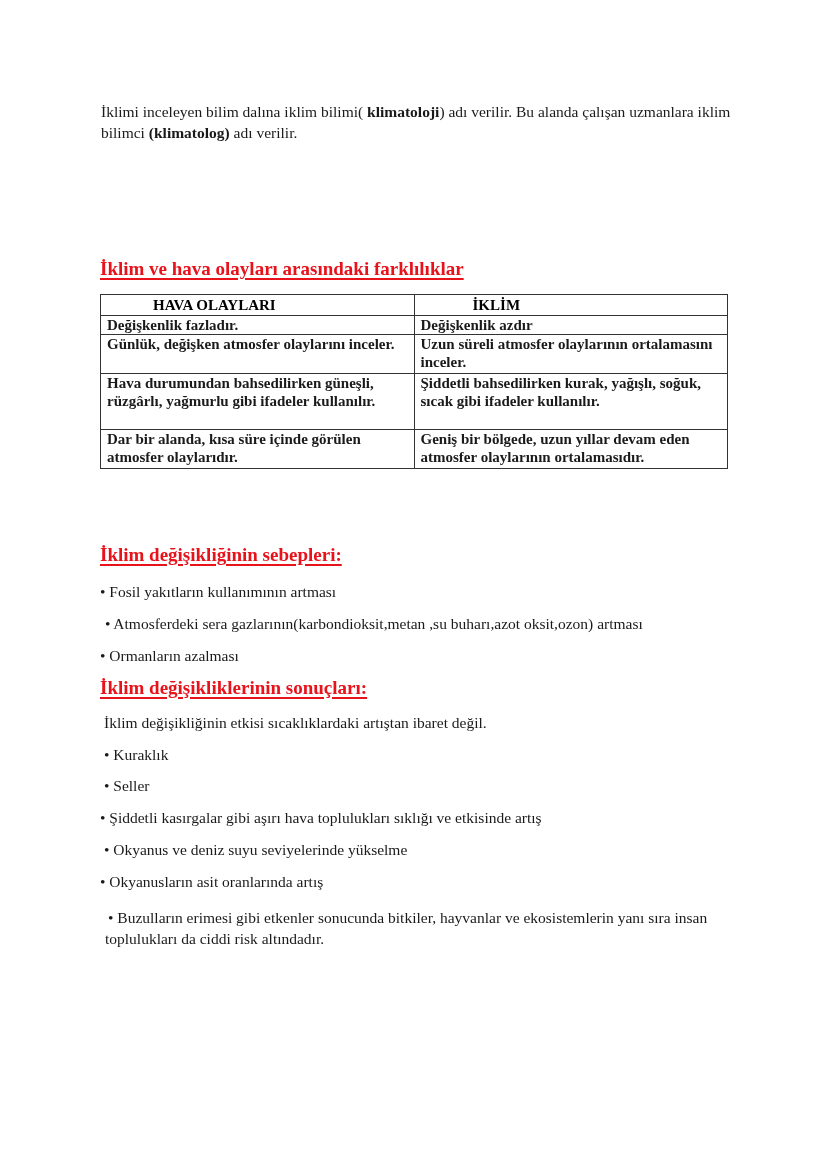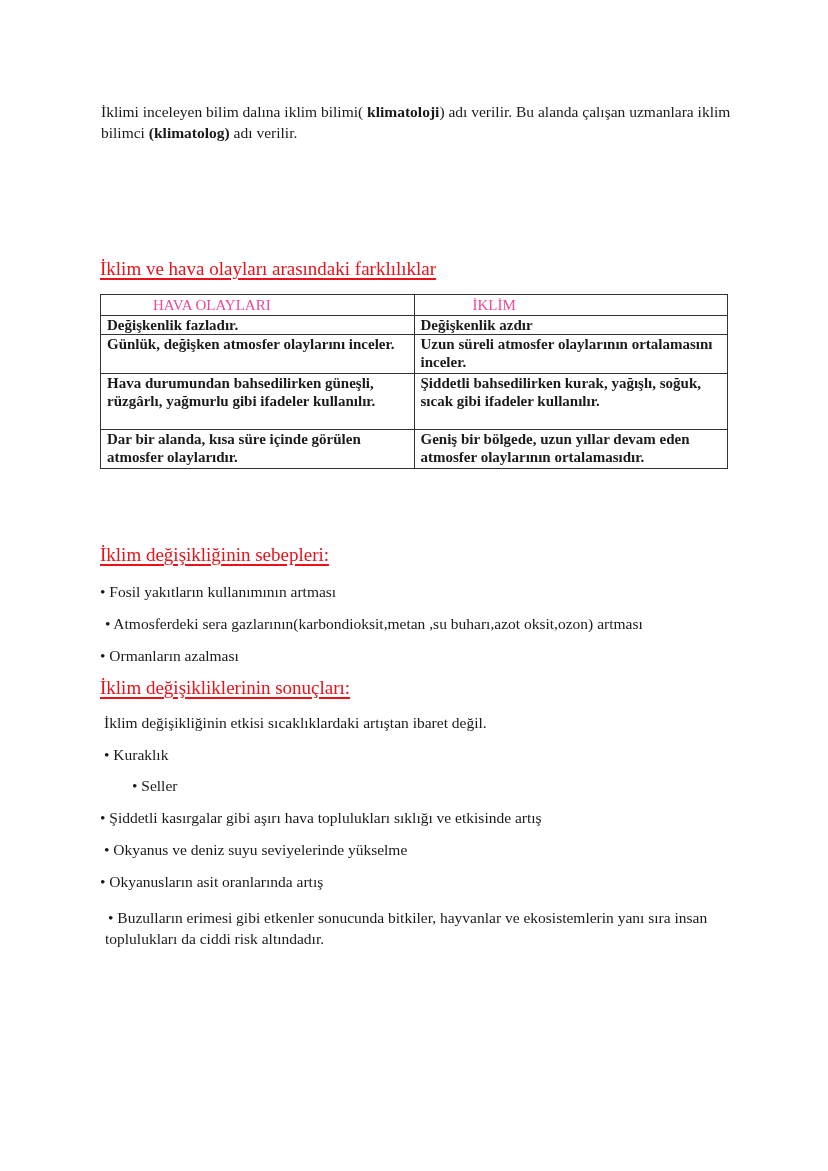--- a/index.html
+++ b/index.html
@@ -36,7 +36,7 @@
       position: absolute;
       left: 100px;
       font-size: 19px;
-      font-weight: normal;
+      font-weight: bold;
       color: #e8121b;
       text-decoration: underline;
       text-decoration-thickness: 2px;

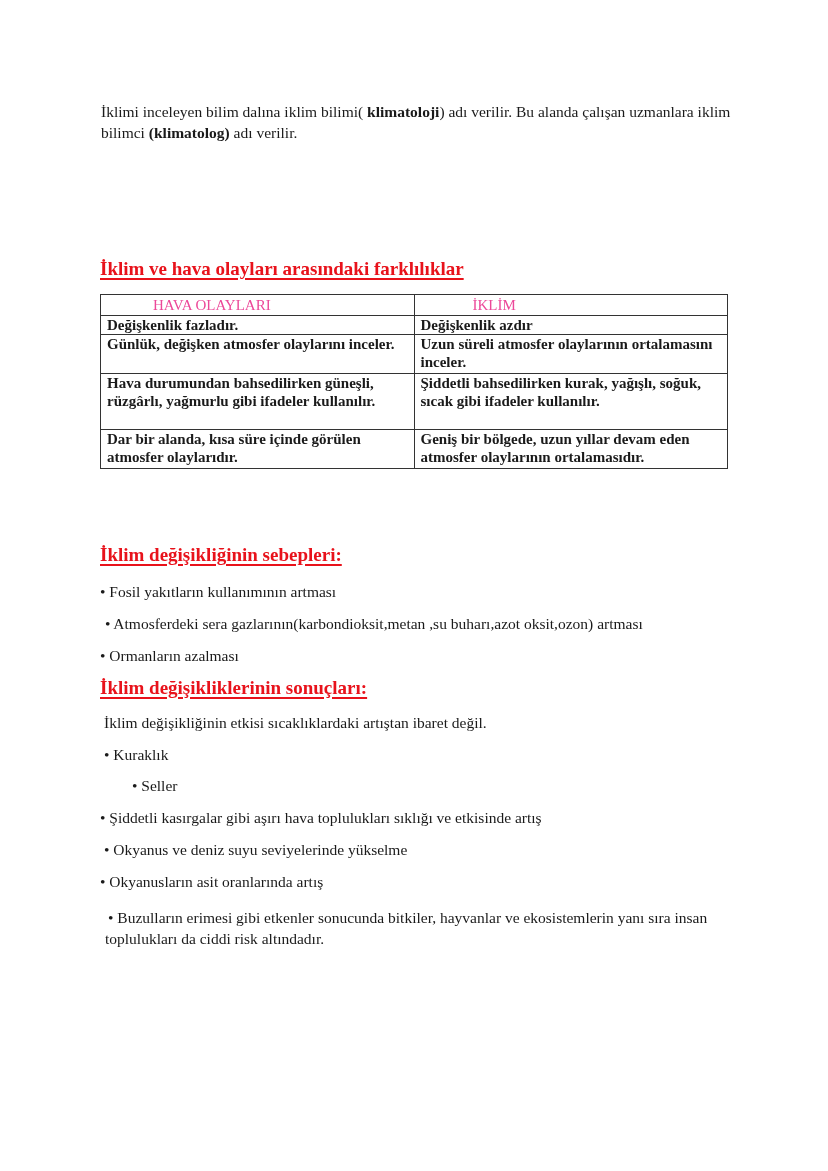--- a/index.html
+++ b/index.html
@@ -68,8 +68,8 @@
     table.compare col.c1 { width: 314px; }
     table.compare col.c2 { width: 314px; }
     table.compare th {
-      color: #ec4899;
-      font-weight: normal;
+      color: #000000;
+      font-weight: bold;
       height: 20px;
       line-height: 20px;
     }

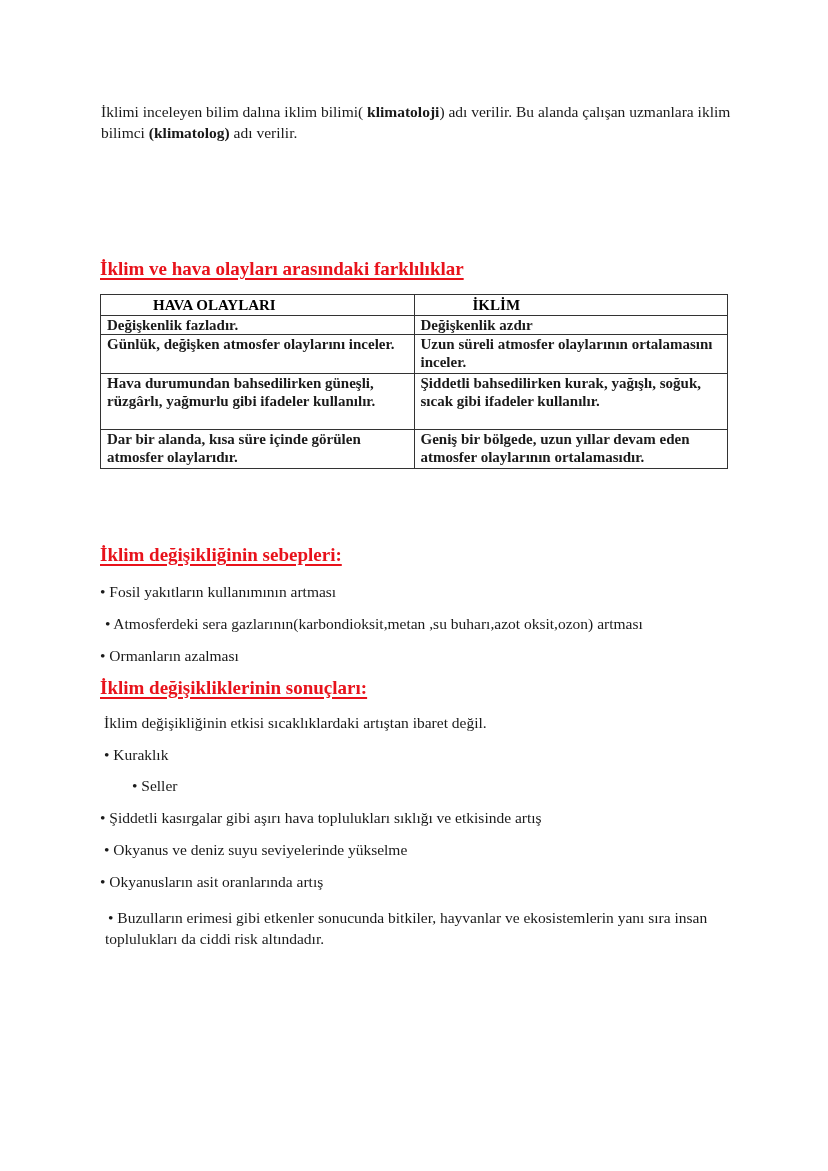--- a/index.html
+++ b/index.html
@@ -145,7 +145,7 @@
 
   <div class="line" style="left:104px; top:712px;">İklim değişikliğinin etkisi sıcaklıklardaki artıştan ibaret değil.</div>
   <div class="line" style="left:104px; top:744px;">• Kuraklık</div>
-  <div class="line" style="left:104px; top:775px;margin-left:28px;">• Seller</div>
+  <div class="line" style="left:104px; top:775px;">• Seller</div>
   <div class="line" style="left:100px; top:807px;">• Şiddetli kasırgalar gibi aşırı hava toplulukları sıklığı ve etkisinde artış</div>
   <div class="line" style="left:104px; top:839px;">• Okyanus ve deniz suyu seviyelerinde yükselme</div>
   <div class="line" style="left:100px; top:871px;">• Okyanusların asit oranlarında artış</div>

